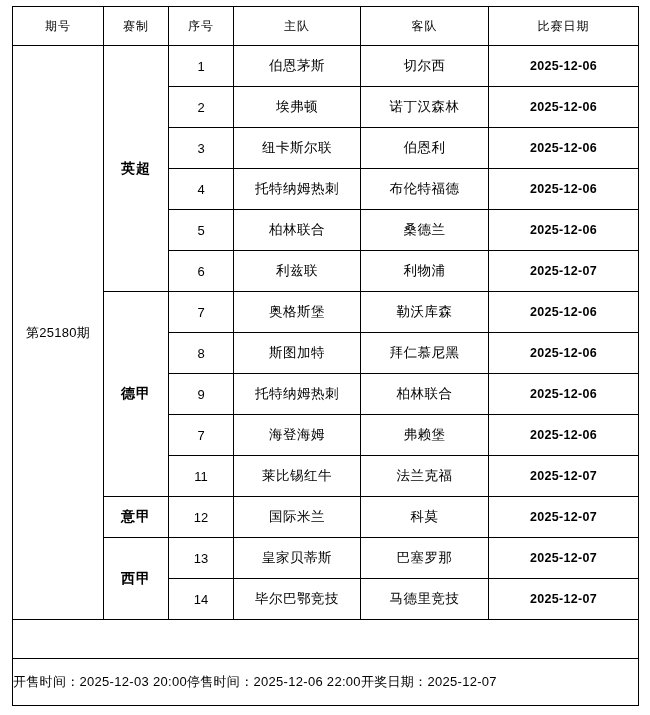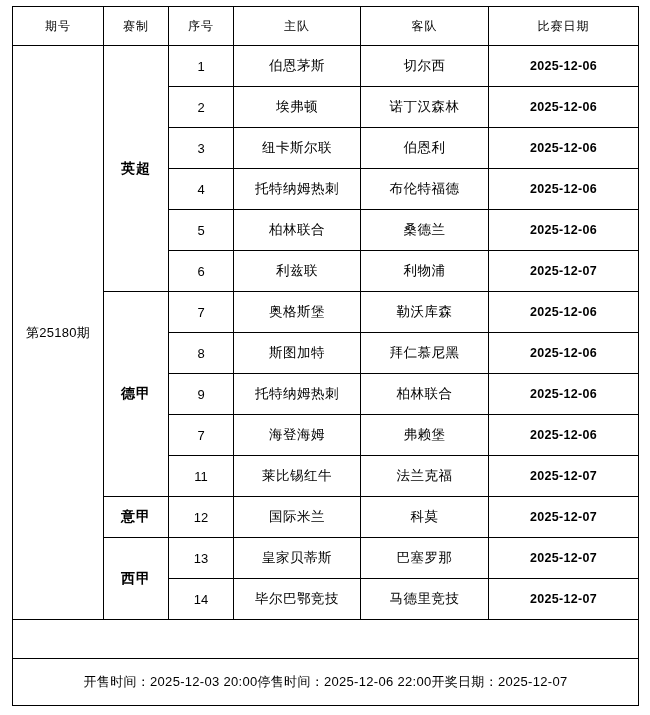--- a/index.html
+++ b/index.html
@@ -105,7 +105,7 @@
   .footer-inner {
     display: flex;
     align-items: center;
-    justify-content: center;
+    justify-content: flex-start;
     width: 100%;
     height: 100%;
     font-size: 13px;

